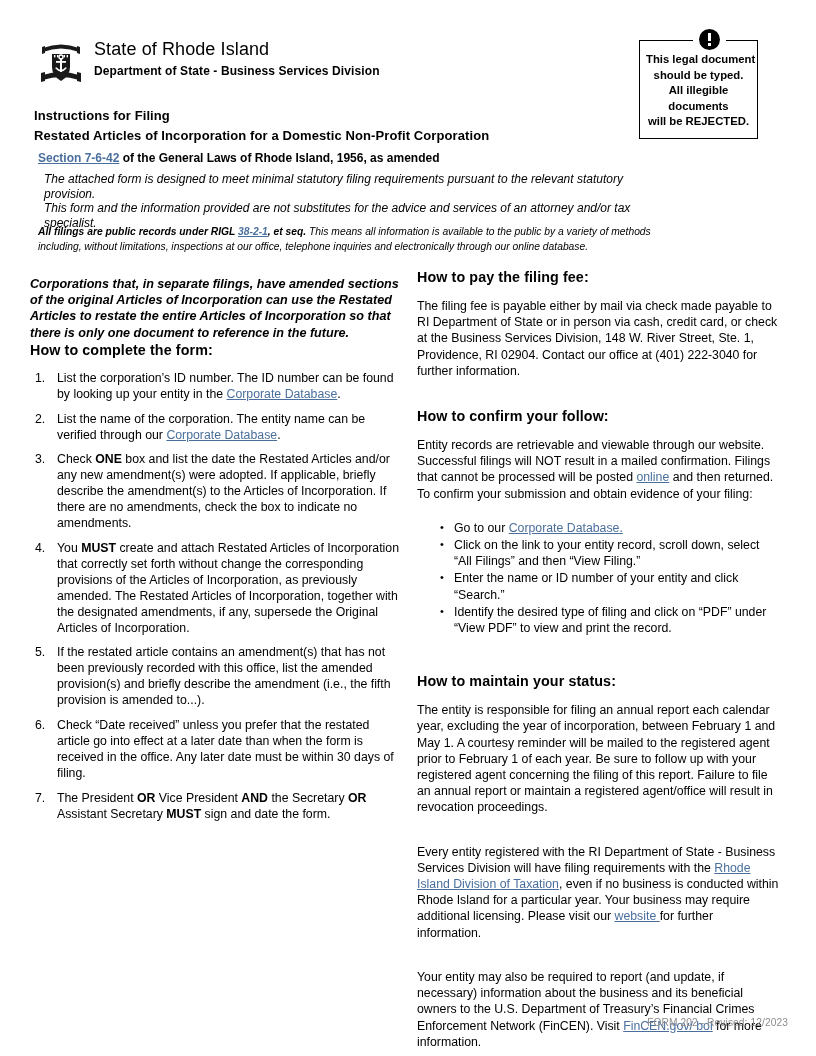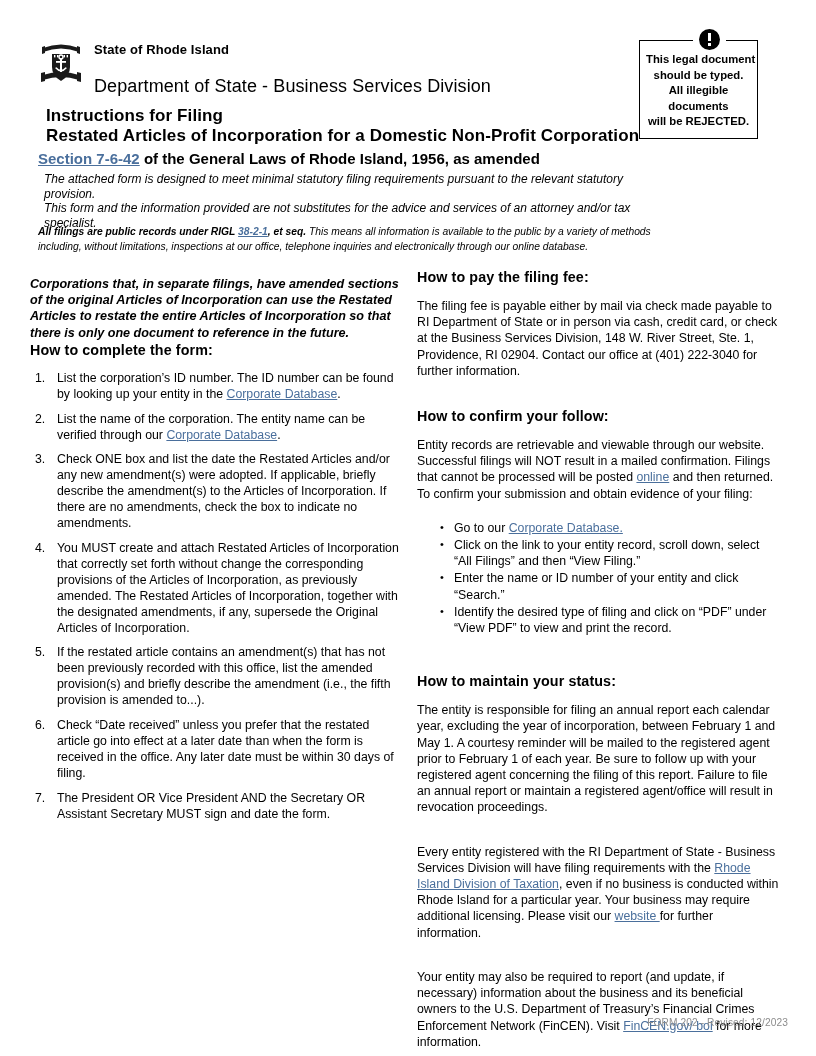--- a/index.html
+++ b/index.html
@@ -39,8 +39,8 @@
     padding-top: 3px;
   }
   .agency-state {
-    font-size: 13px;
-    font-weight: bold;
+    font-size: 18px;
+    font-weight: normal;
     line-height: 17px;
     letter-spacing: 0.1px;
   }

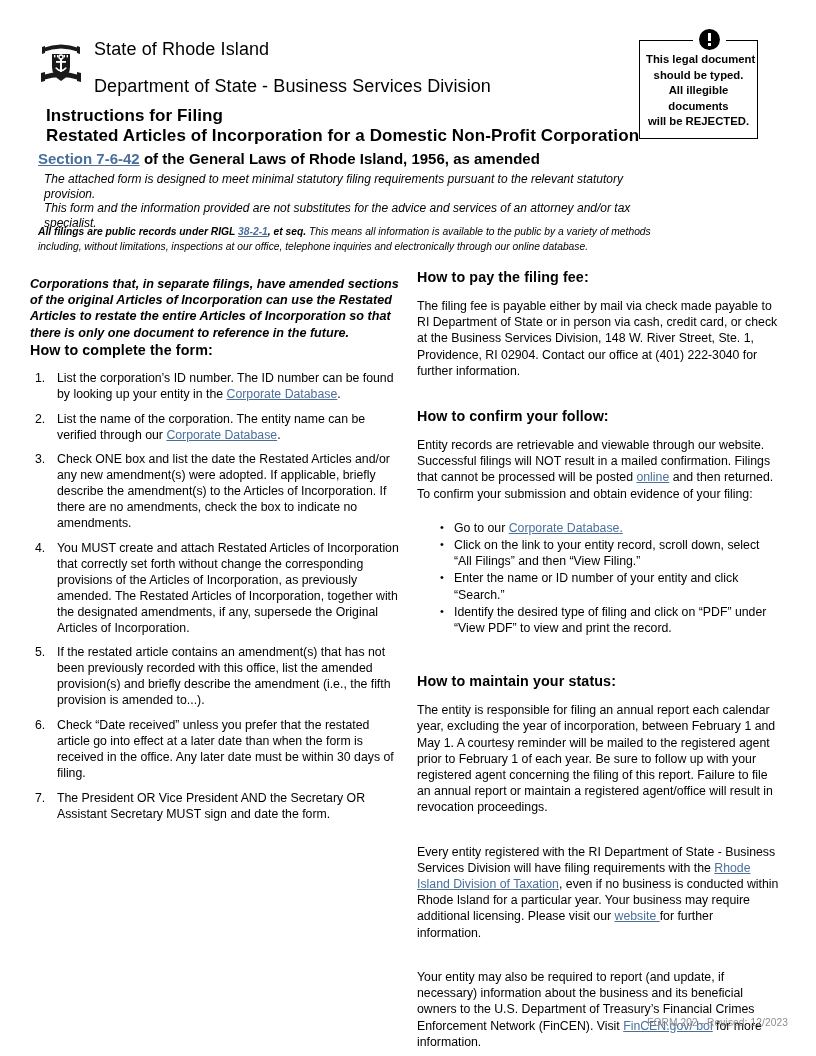--- a/index.html
+++ b/index.html
@@ -45,11 +45,11 @@
     letter-spacing: 0.1px;
   }
   .agency-dept {
-    font-size: 18px;
-    font-weight: normal;
+    font-size: 12px;
+    font-weight: bold;
     line-height: 21px;
     letter-spacing: 0.1px;
-    margin-top: 18px;
+    margin-top: 3px;
   }
 
   

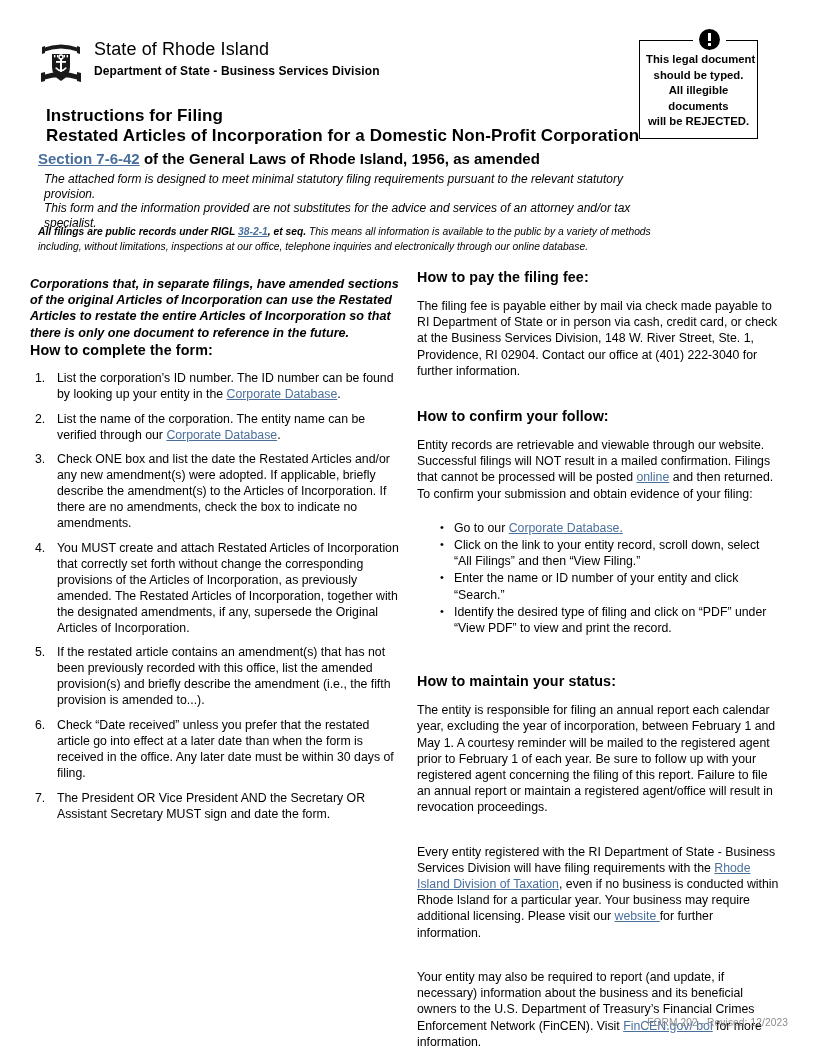--- a/index.html
+++ b/index.html
@@ -112,9 +112,9 @@
   
   .doc-title {
     position: absolute;
-    left: 46px;
+    left: 34px;
     top: 106px;
-    font-size: 17px;
+    font-size: 13px;
     font-weight: bold;
     line-height: 20px;
     letter-spacing: 0.1px;

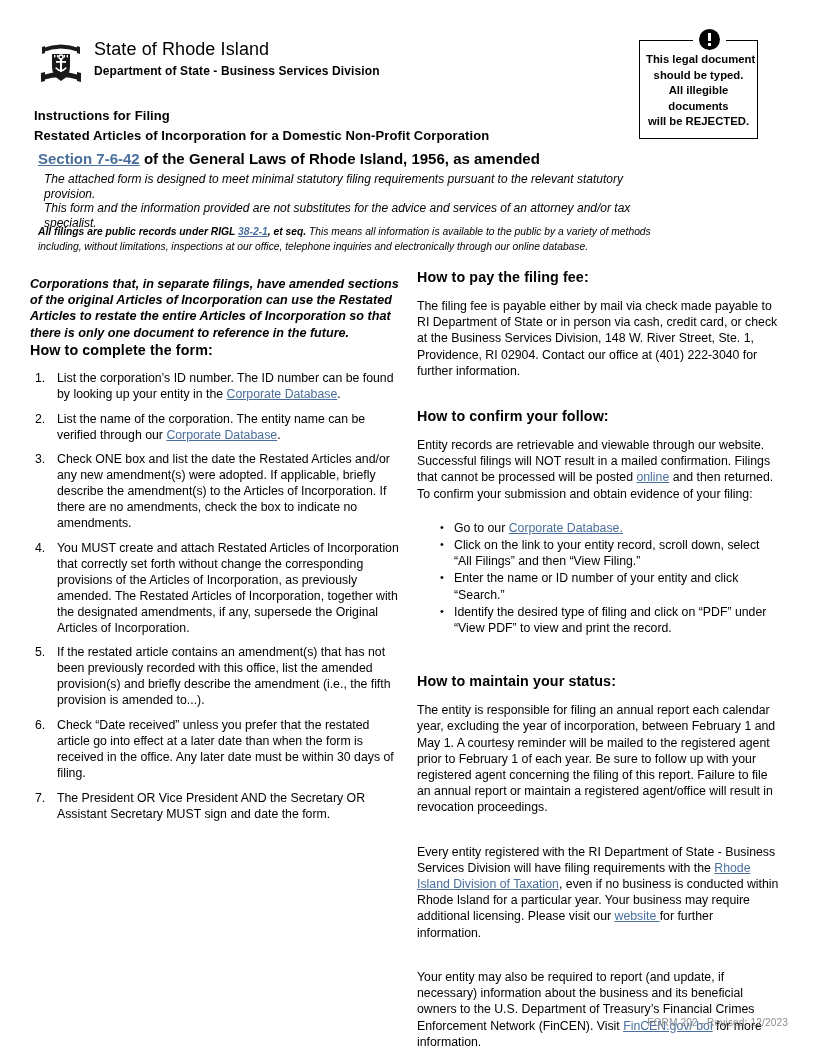--- a/index.html
+++ b/index.html
@@ -126,7 +126,7 @@
     position: absolute;
     left: 38px;
     top: 150px;
-    font-size: 15px;
+    font-size: 12px;
     font-weight: bold;
     line-height: 17px;
   }

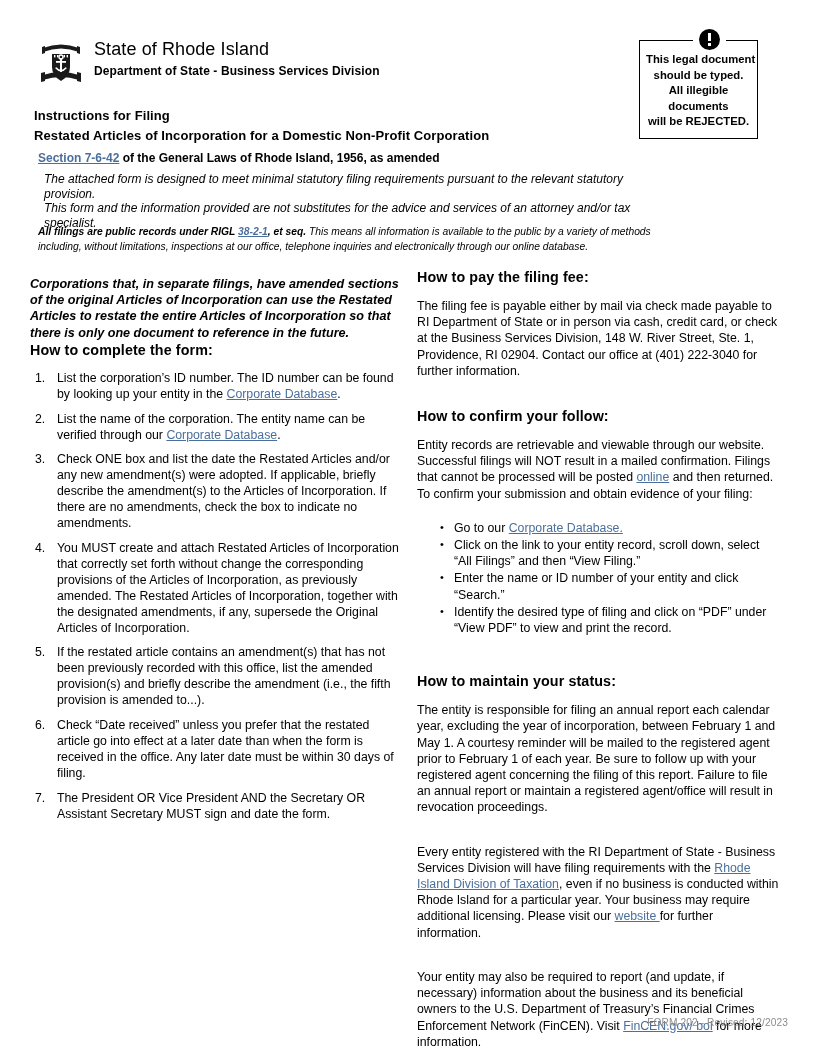--- a/index.html
+++ b/index.html
@@ -210,7 +210,7 @@
     width: 18px;
     text-align: left;
   }
-  ol.steps b { font-weight: normal; margin-top: 16px; }
+  ol.steps b { font-weight: bold; margin-top: 16px; }
 
   .para {
     font-size: 12.3px;

